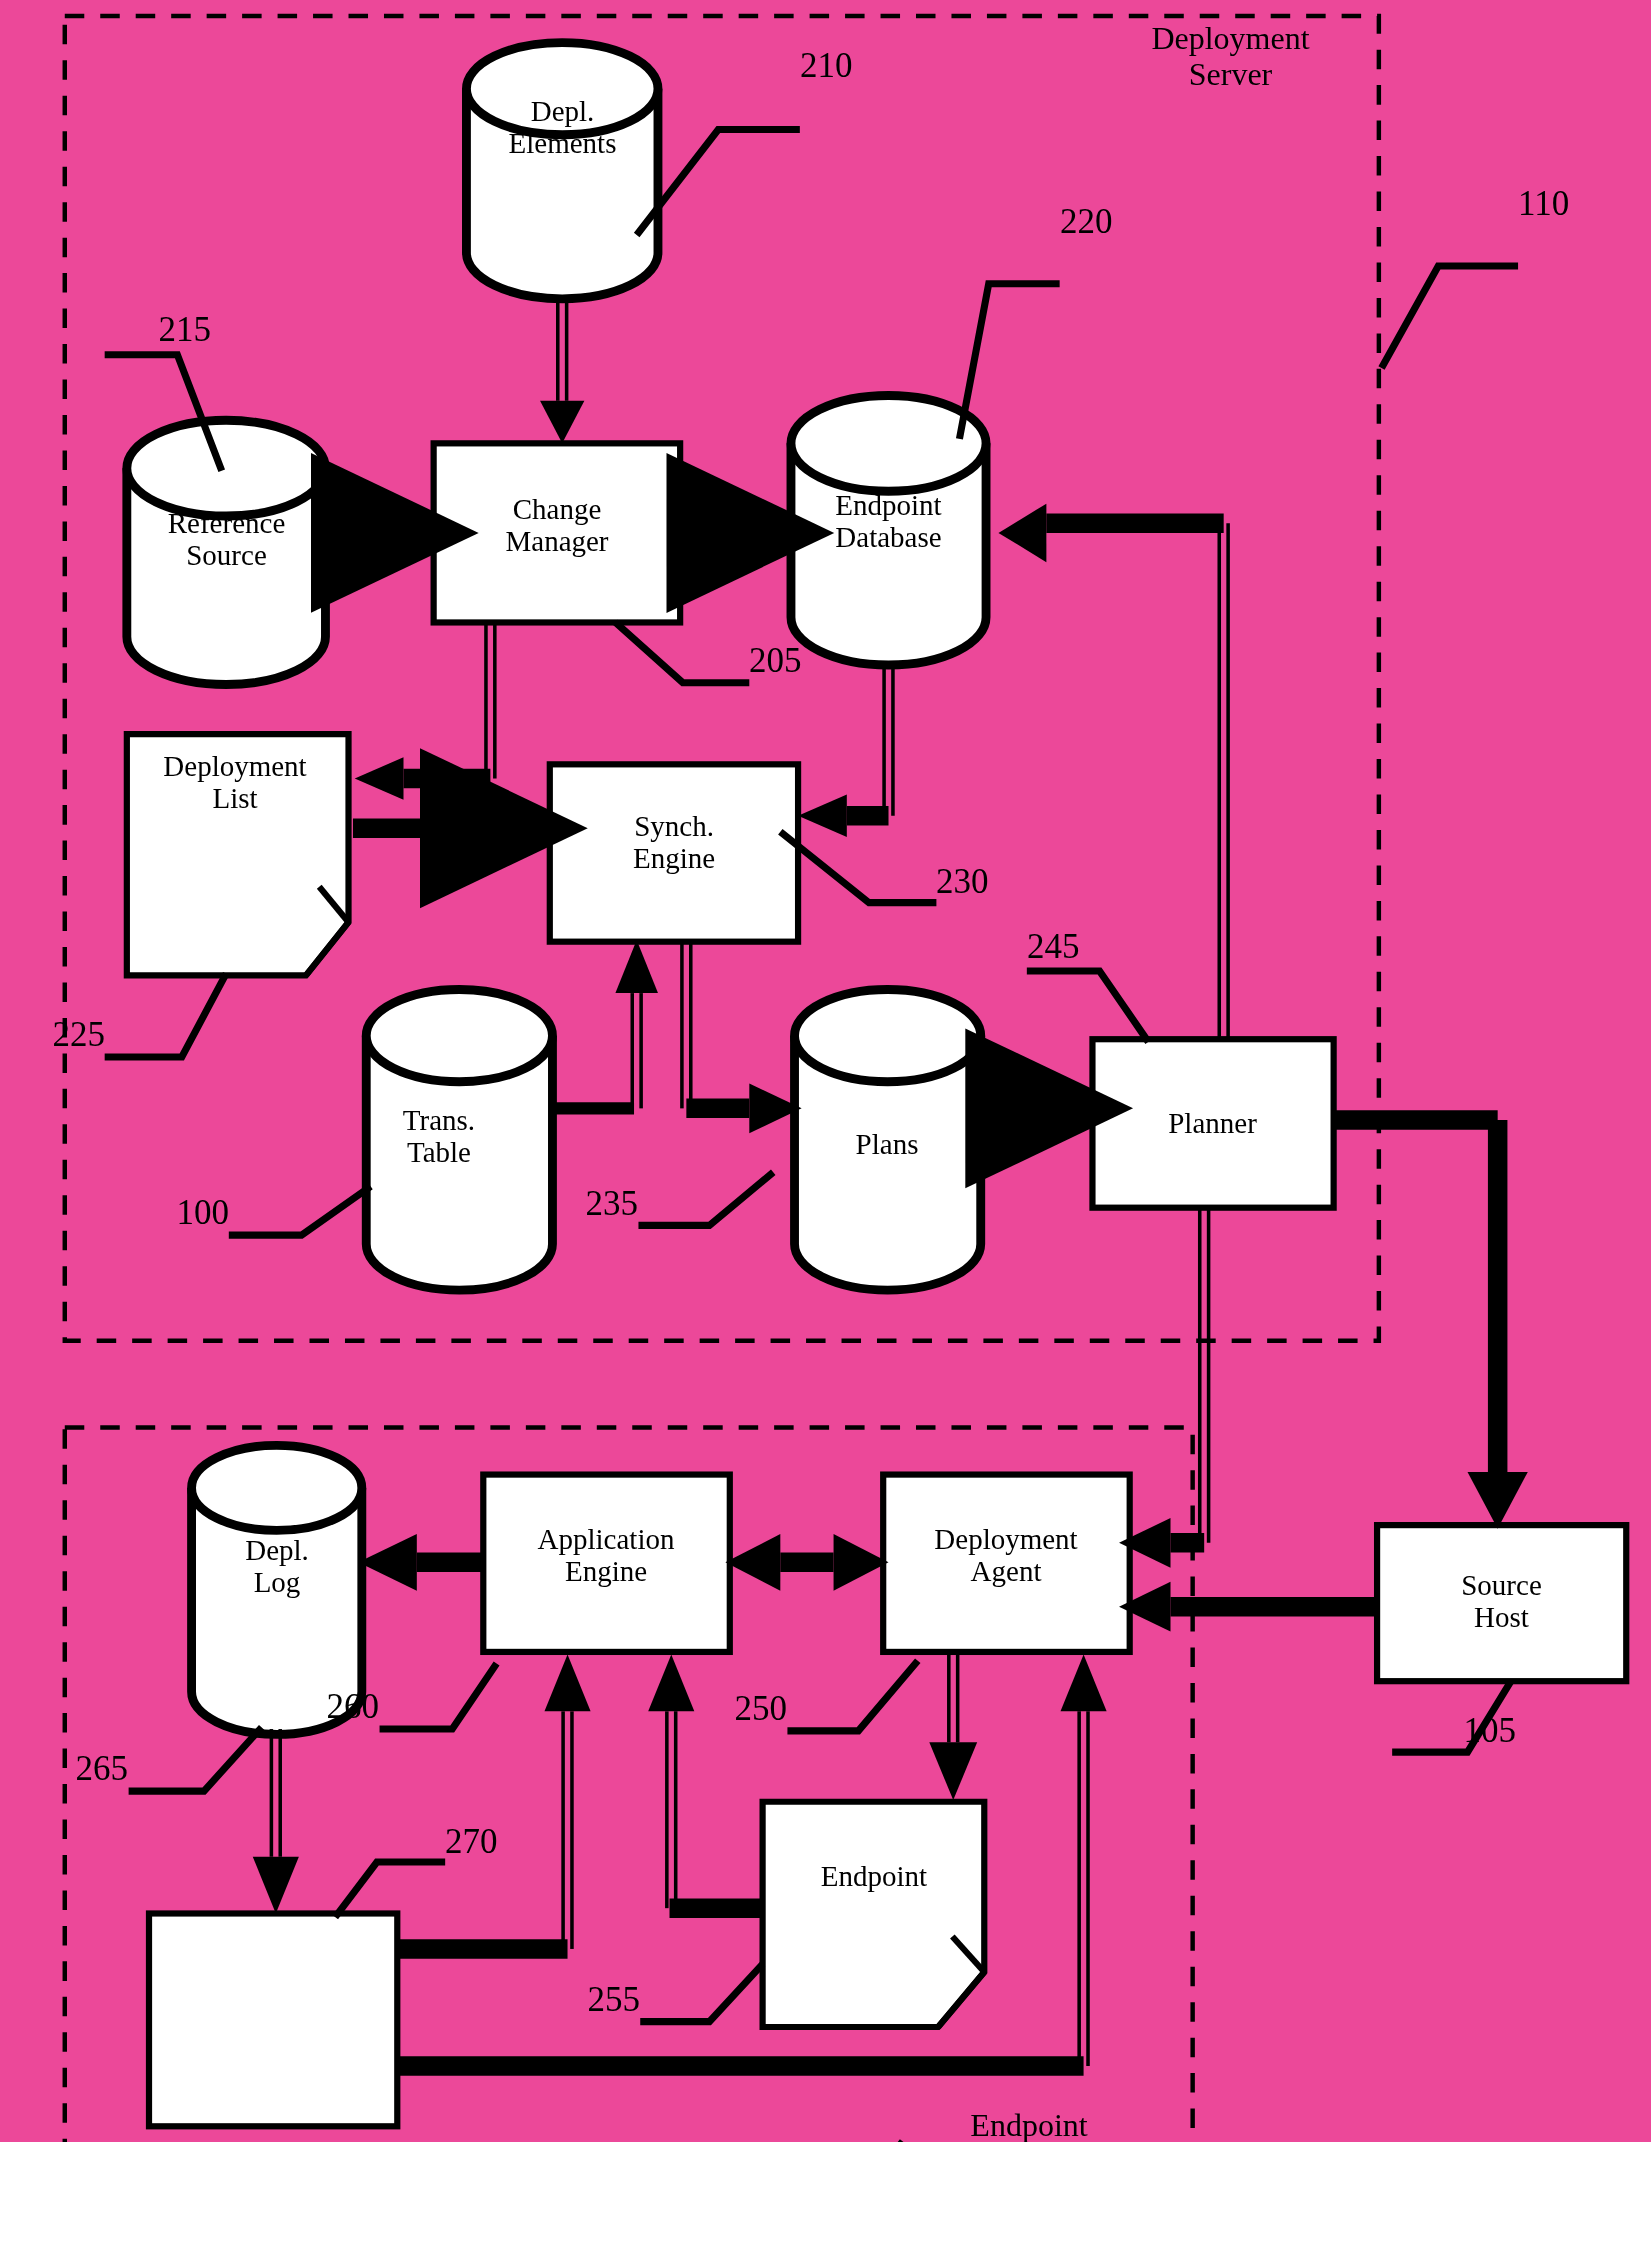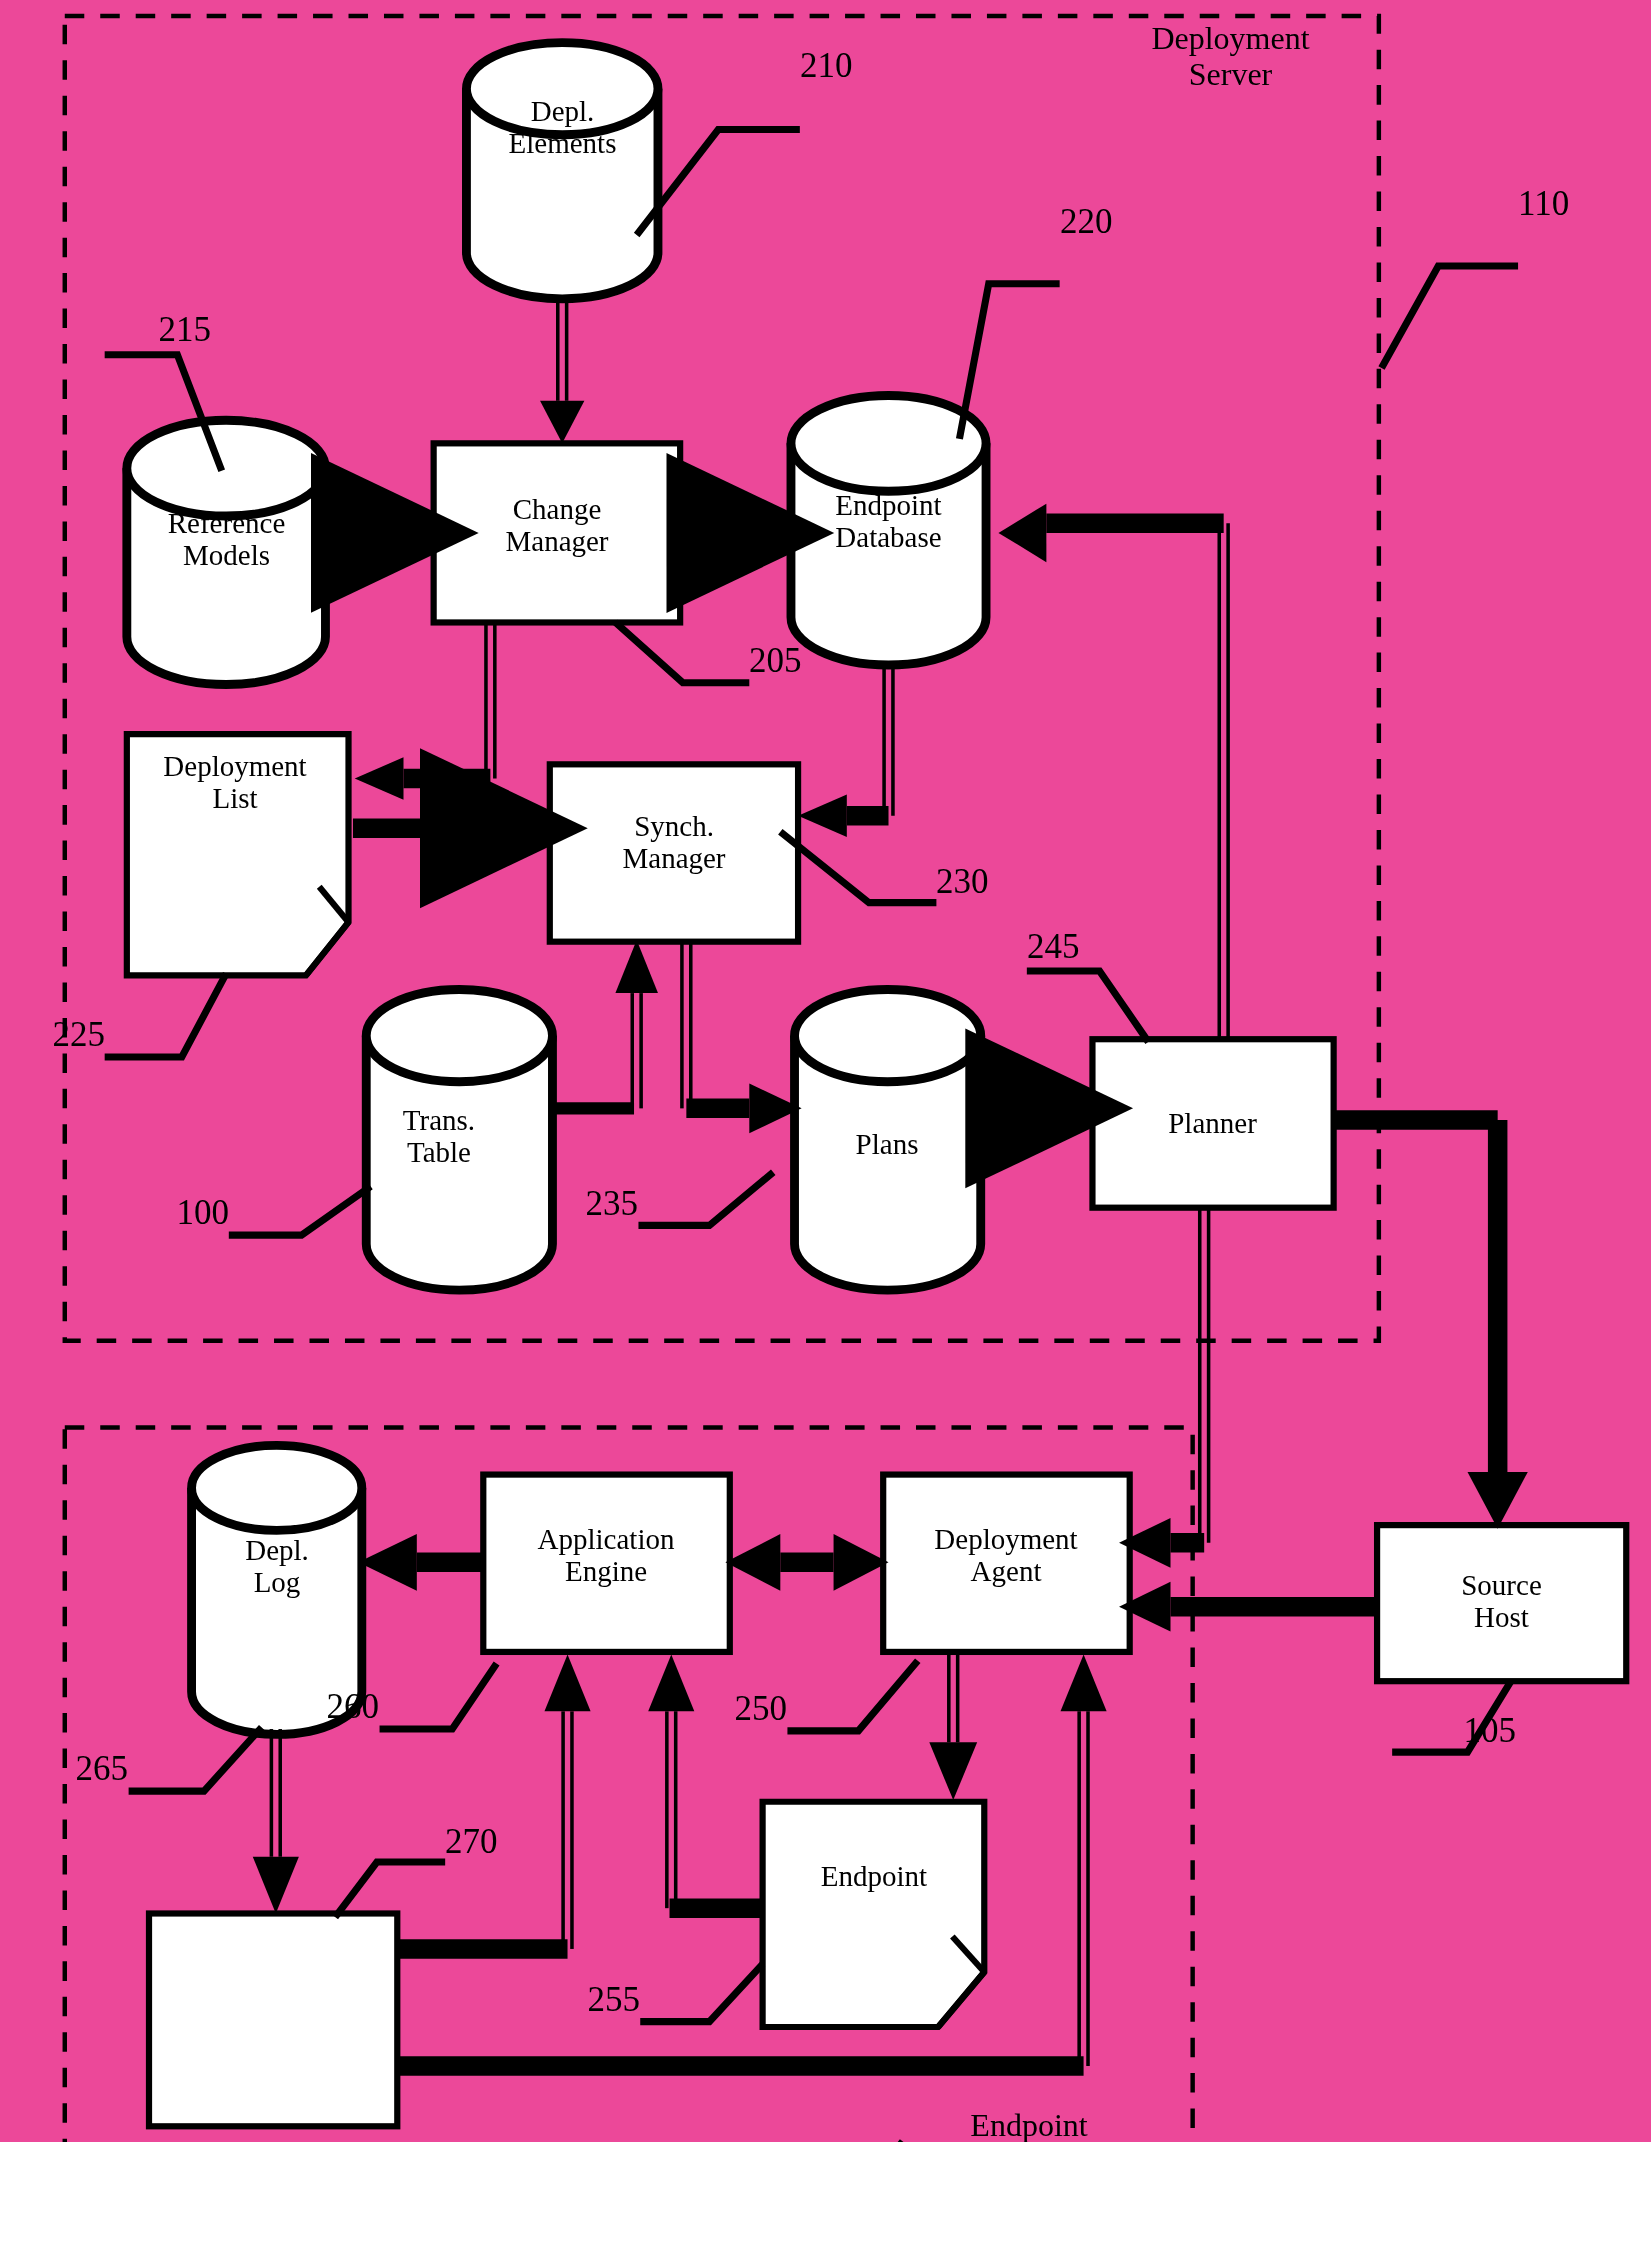--- a/index.html
+++ b/index.html
@@ -219,7 +219,7 @@
   <div class="lbl node-label" style="left:465px;top:95px;width:195px;">Depl.
 Elements</div>
   <div class="lbl node-label" style="left:127px;top:507px;width:199px;">Reference
-Models</div>
+Source</div>
   <div class="lbl node-label" style="left:434px;top:493px;width:246px;text-align:center;">Change
 Manager</div>
   <div class="lbl node-label" style="left:791px;top:489px;width:195px;">Endpoint

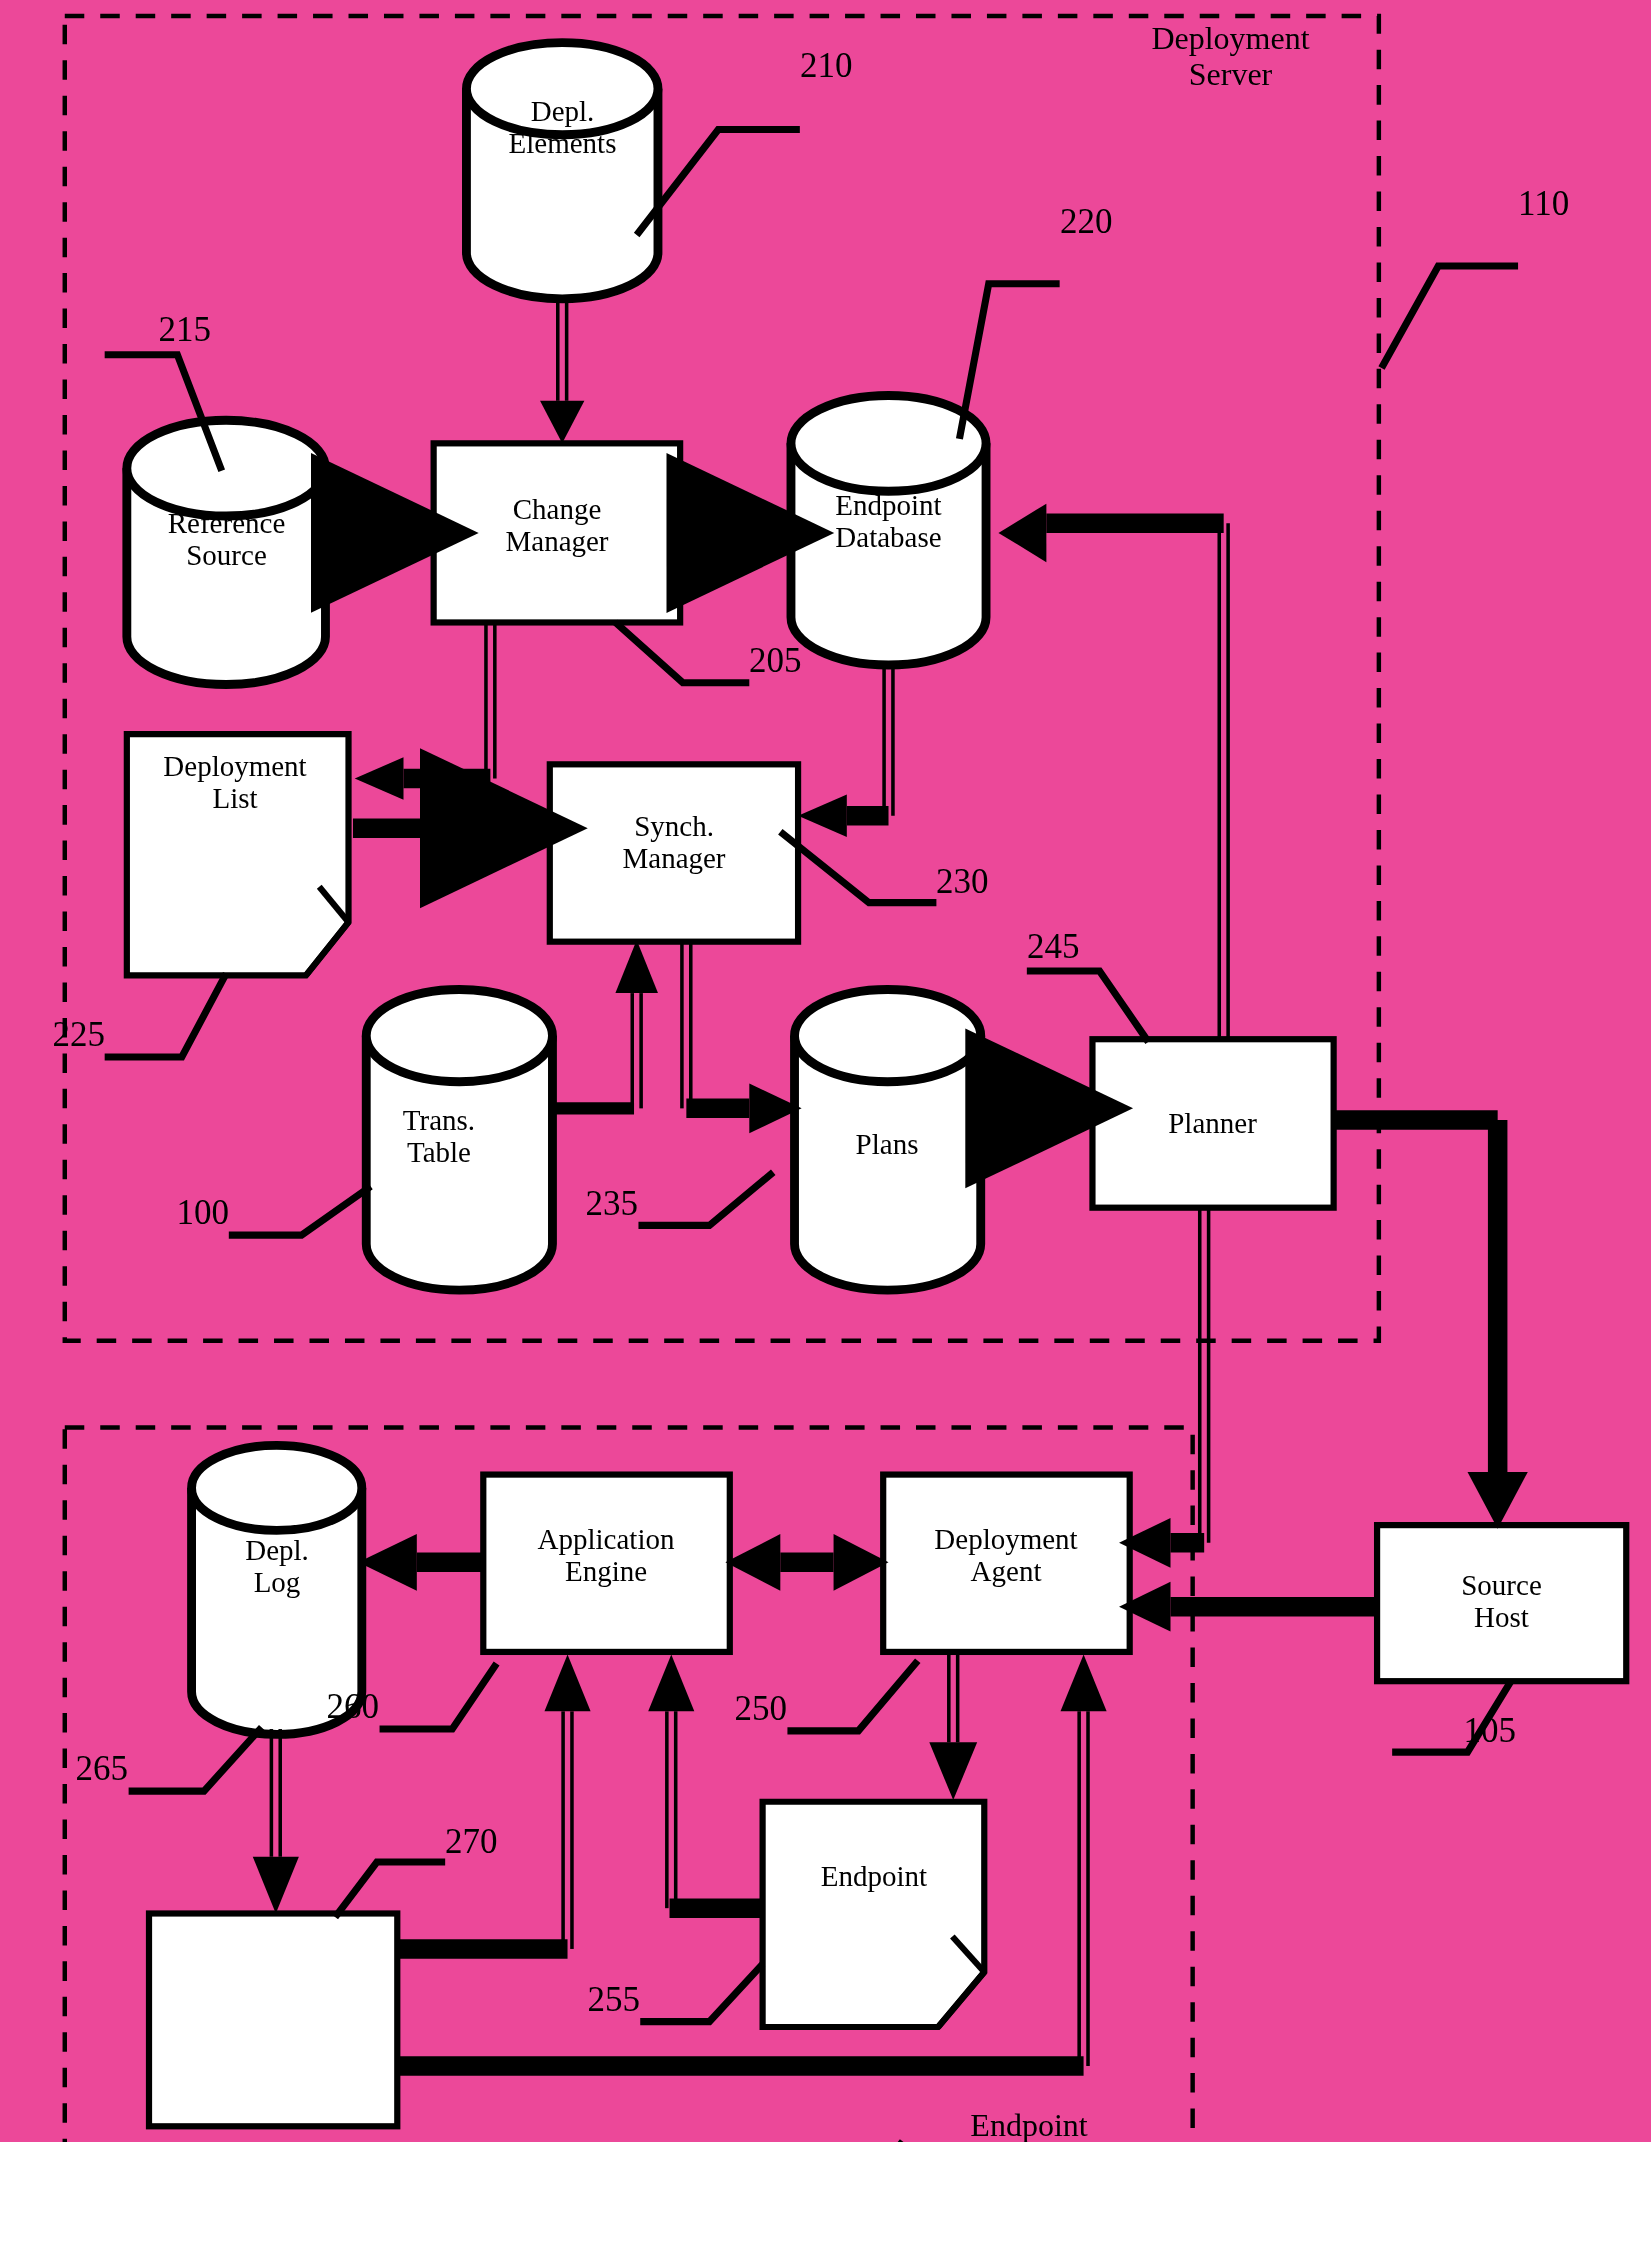--- a/index.html
+++ b/index.html
@@ -227,7 +227,7 @@
   <div class="lbl node-label" style="left:124px;top:750px;width:222px;">Deployment
 List</div>
   <div class="lbl node-label" style="left:550px;top:810px;width:248px;">Synch.
-Manager</div>
+Engine</div>
   <div class="lbl node-label" style="left:346px;top:1104px;width:186px;">Trans.
 Table</div>
   <div class="lbl node-label" style="left:794px;top:1128px;width:186px;">Plans</div>

